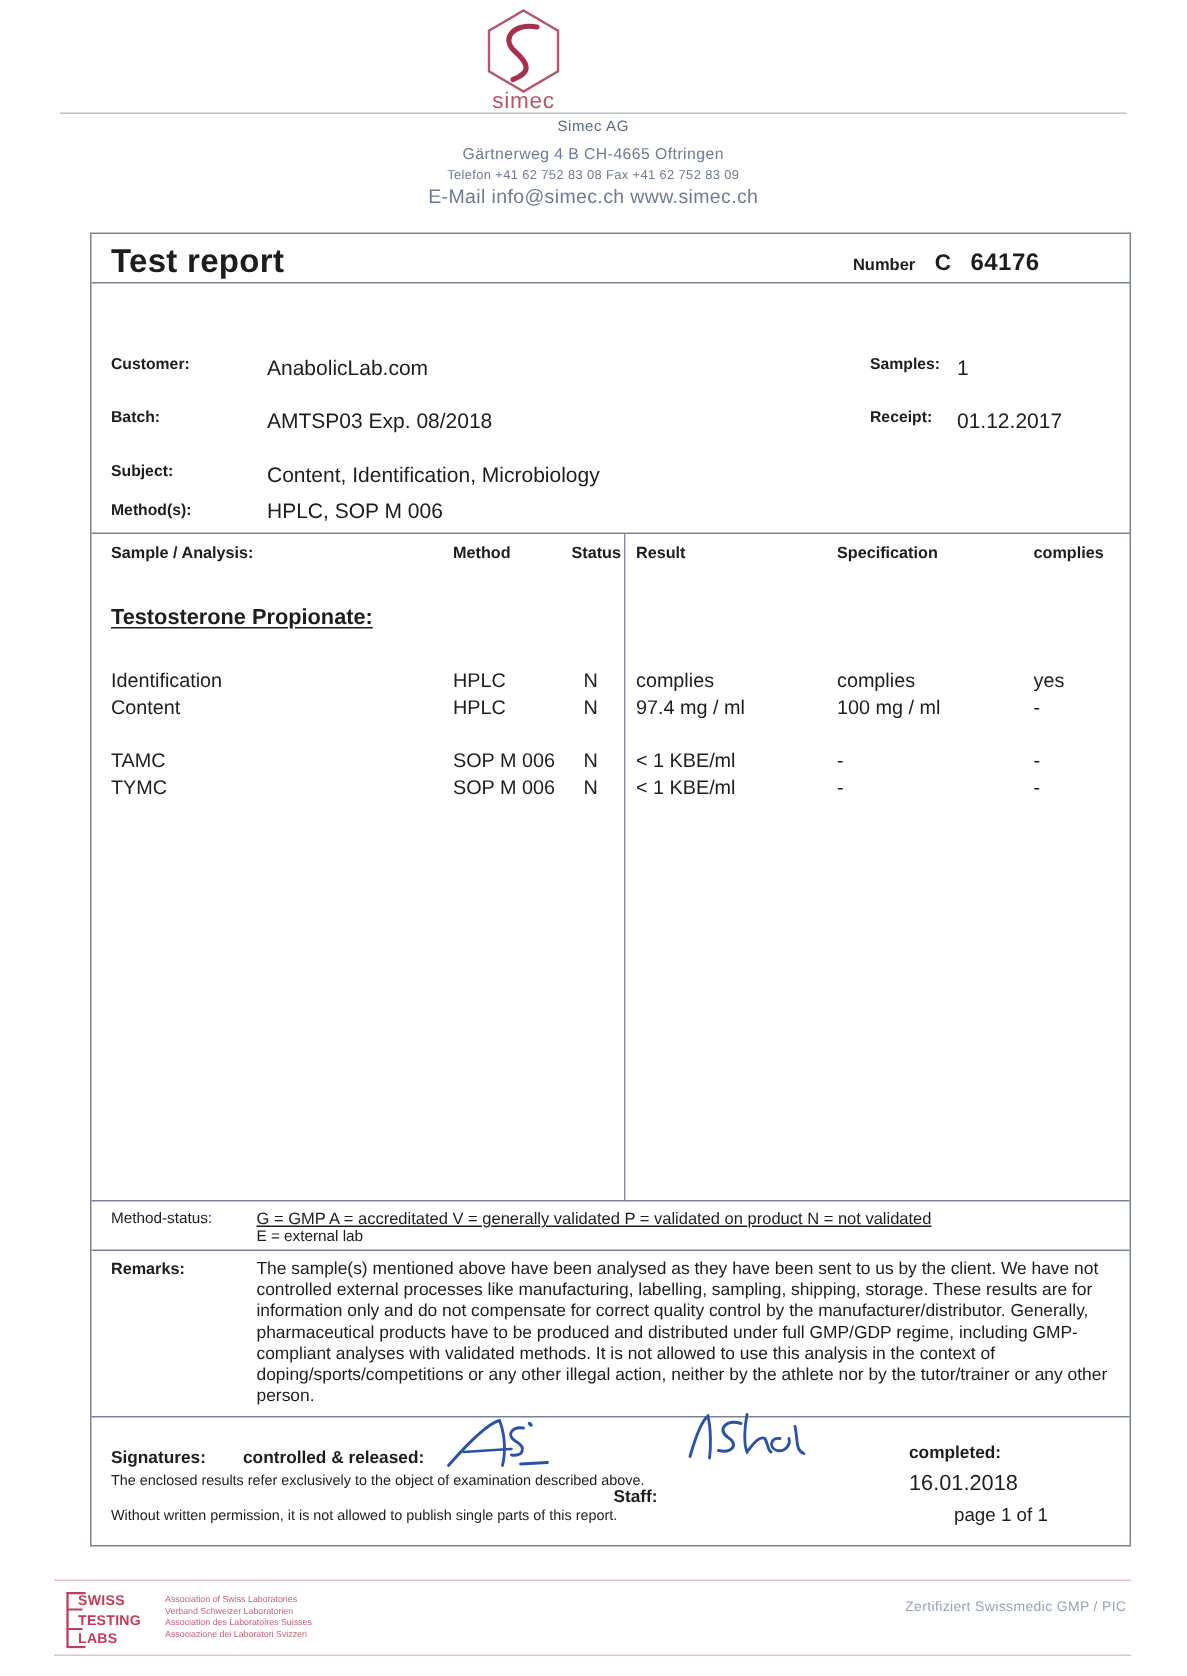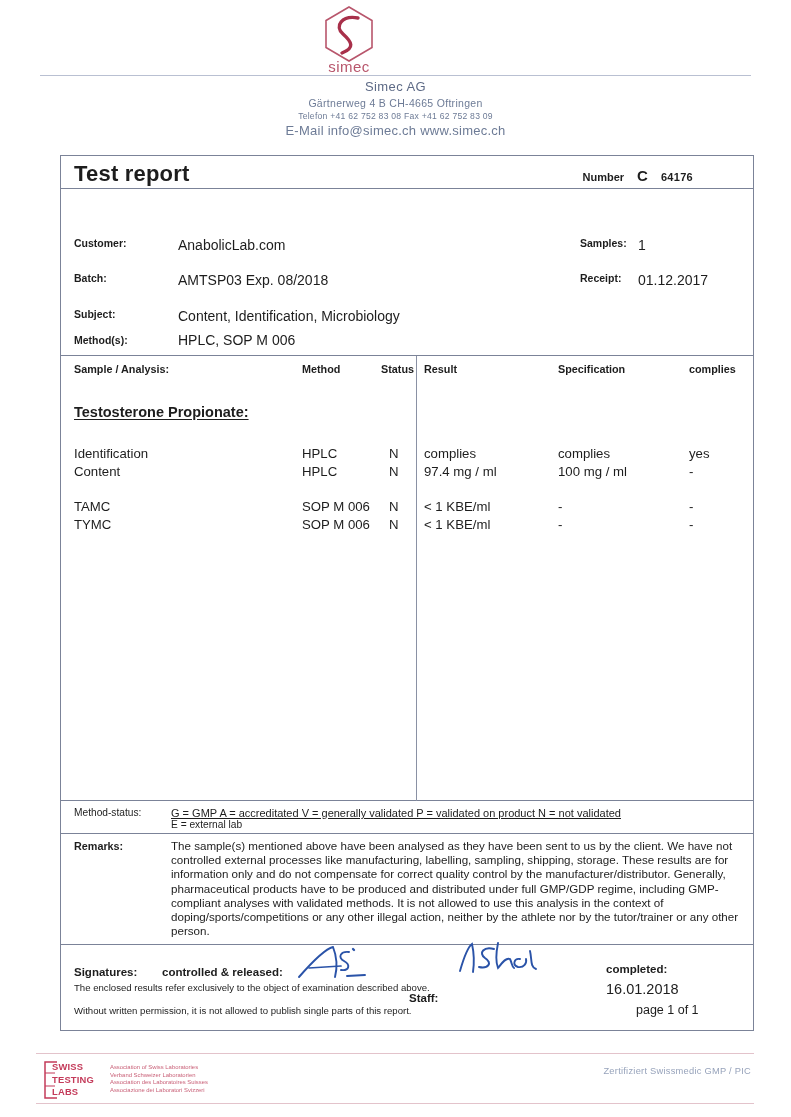--- a/index.html
+++ b/index.html
@@ -46,7 +46,7 @@
     position: absolute;
     left: 0; top: 79px;
     width: 791px;
-    font-size: 13px;
+    font-size: 10px;
     color: #5d6a86;
     letter-spacing: 0.4px;
     font-family: "Liberation Sans", sans-serif;

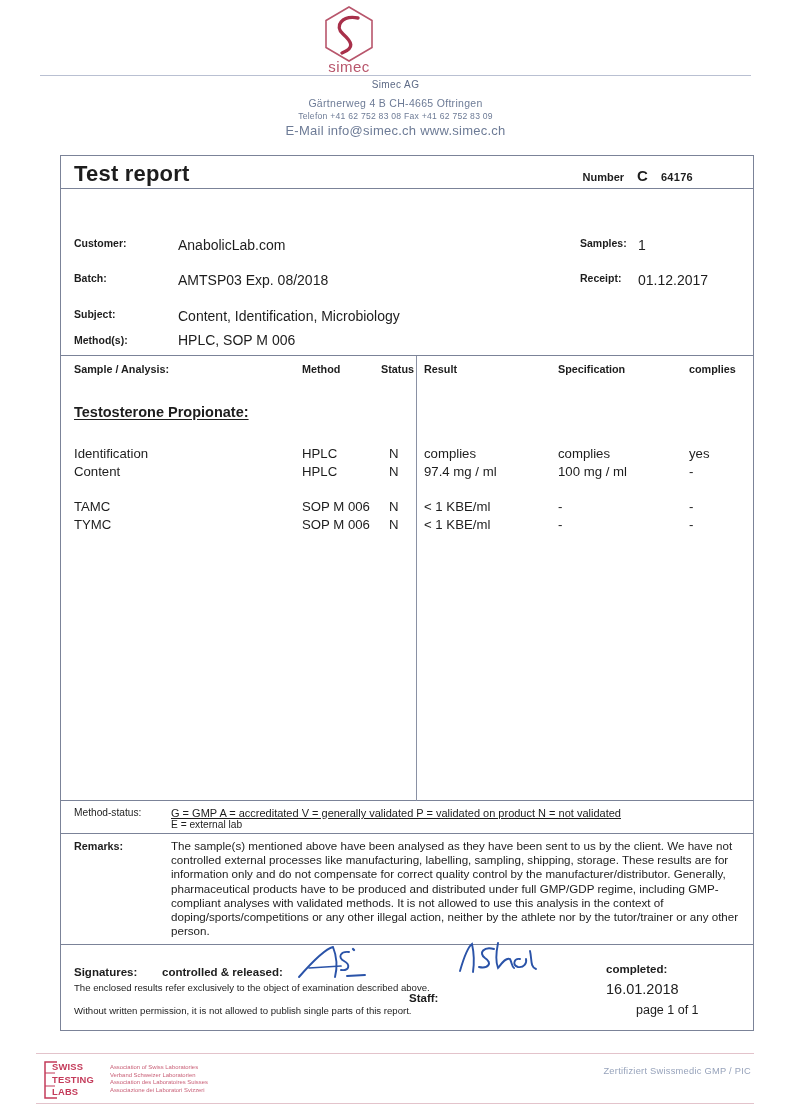--- a/index.html
+++ b/index.html
@@ -97,7 +97,7 @@
   }
   .num-label { font-size: 11px; font-weight: bold; }
   .num-prefix { font-size: 15px; font-weight: bold; }
-  .num-value { font-size: 11px; font-weight: bold; letter-spacing: 0.3px; }
+  .num-value { font-size: 16px; font-weight: bold; letter-spacing: 0.3px; }
 
   
   .meta-block {

